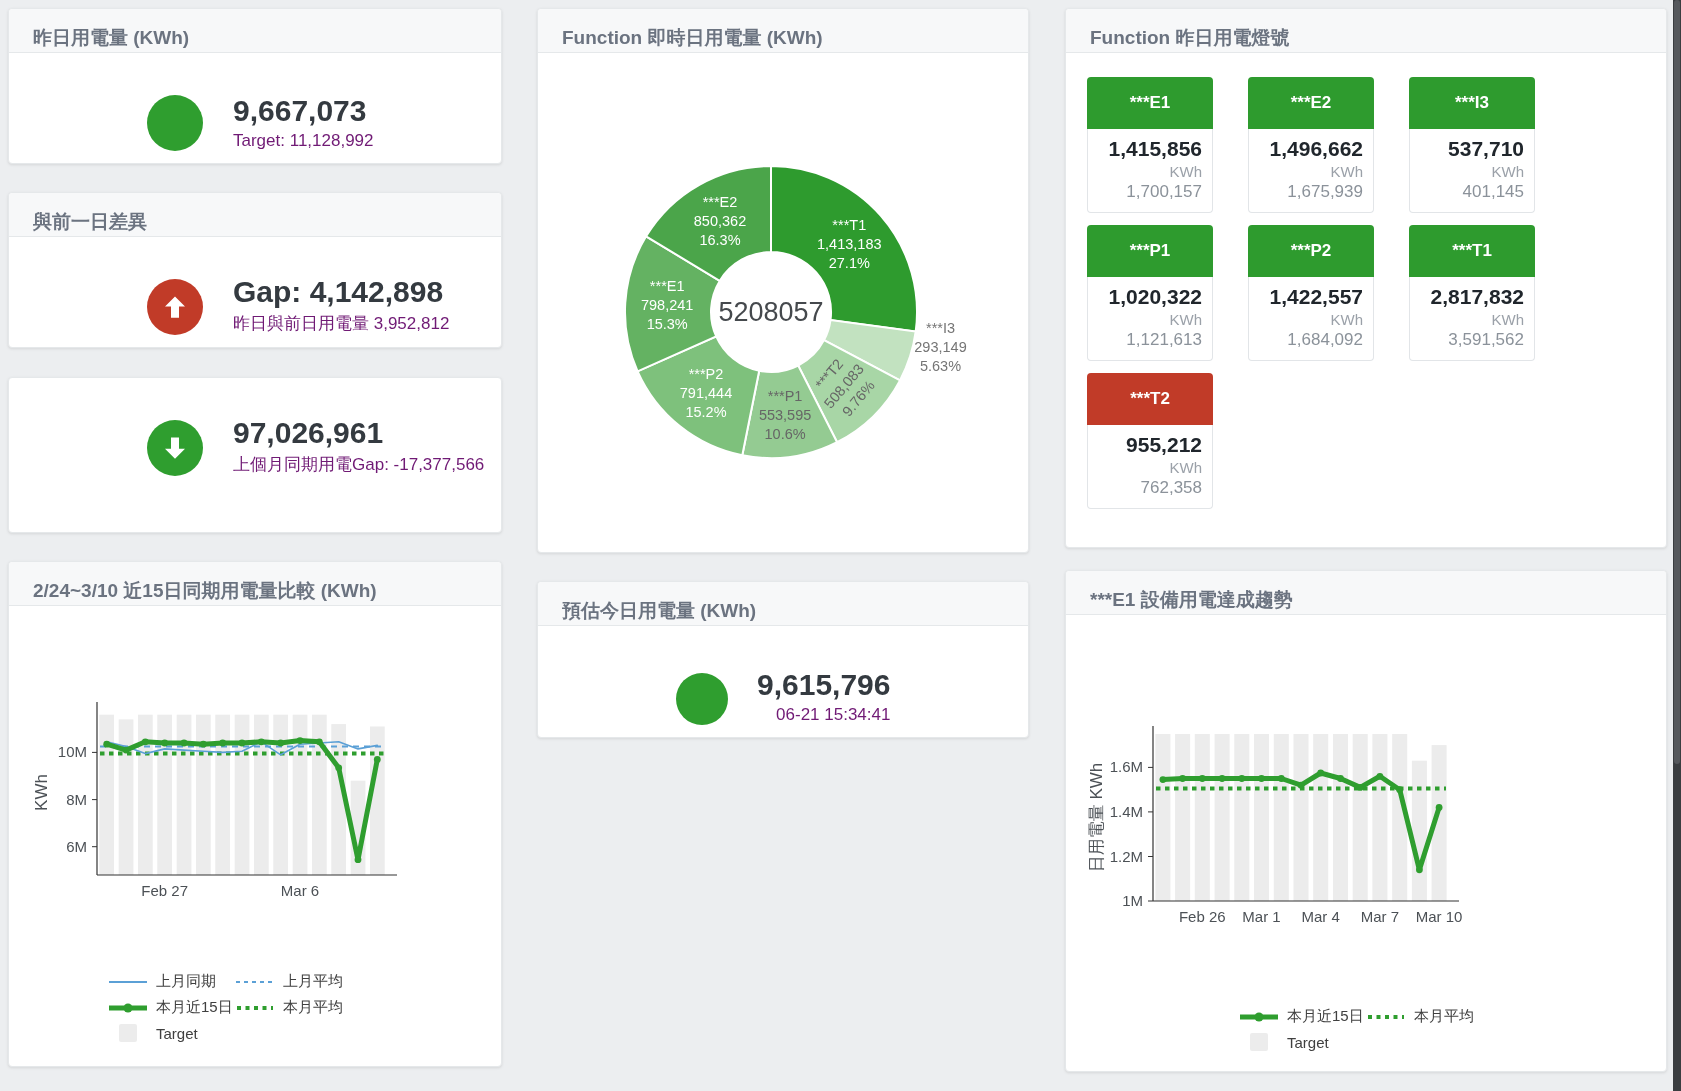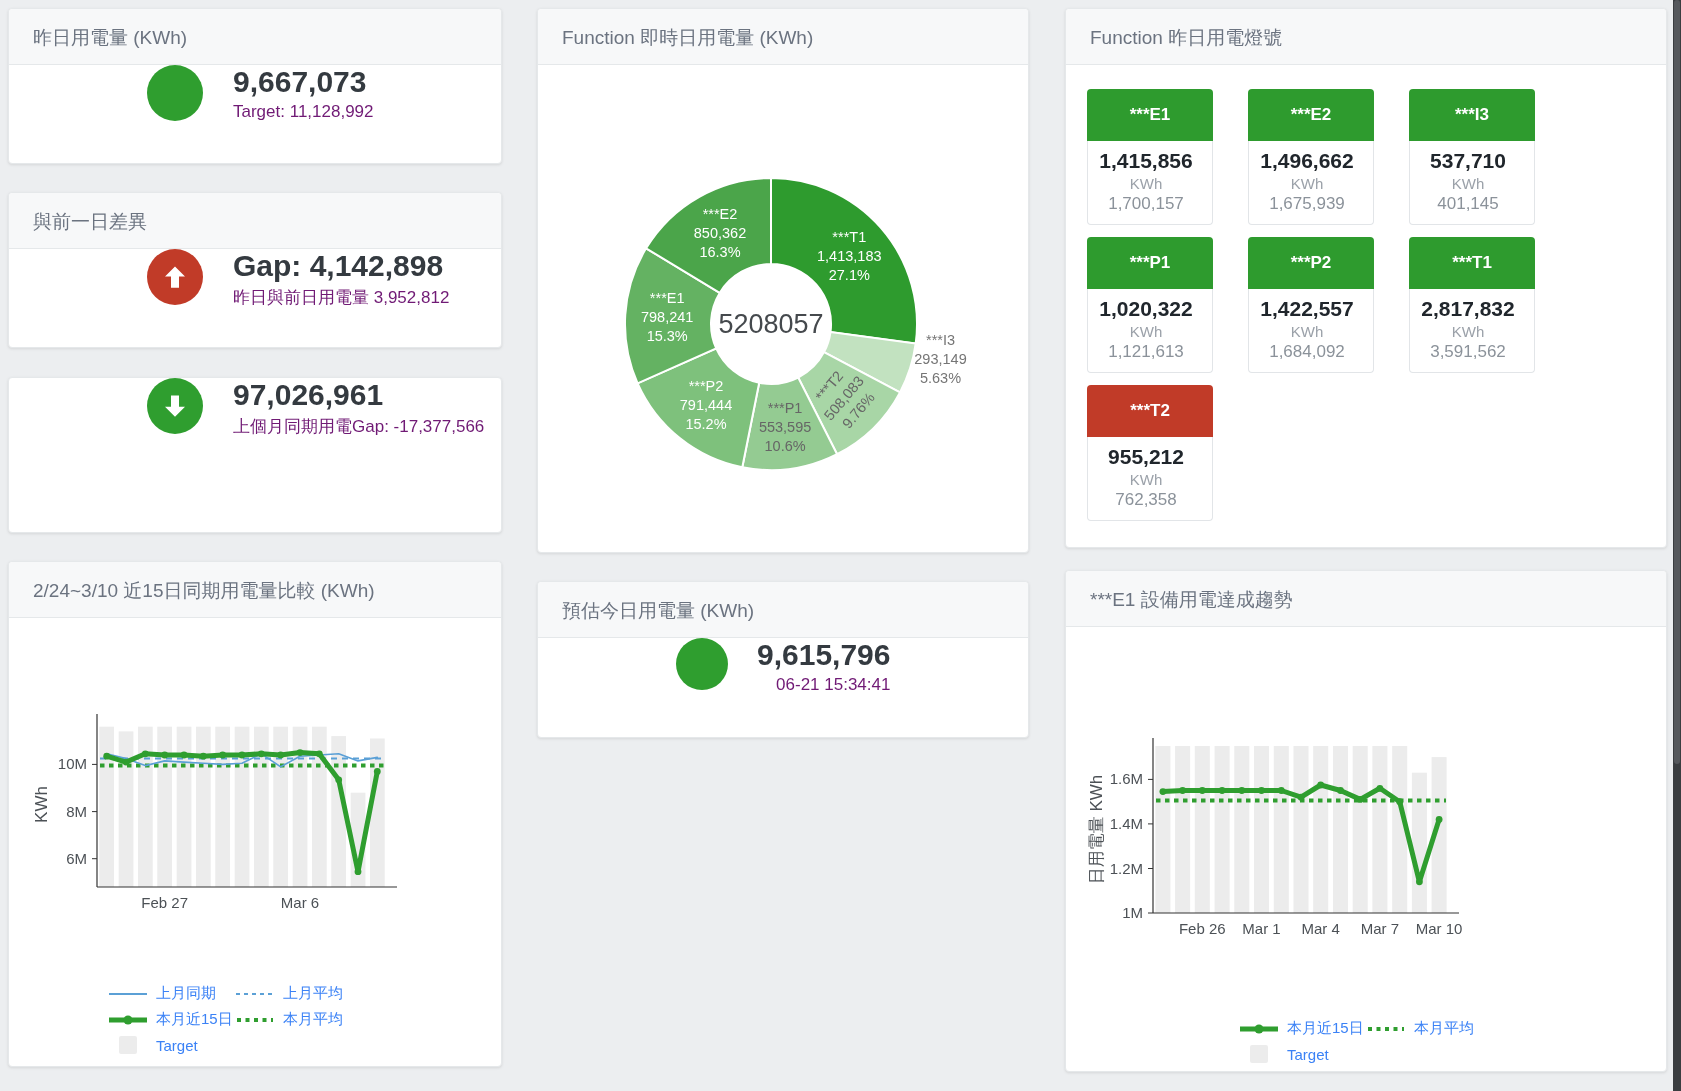--- a/index.html
+++ b/index.html
@@ -7,9 +7,9 @@
   .page{position:relative;width:1681px;height:1091px;background:#eceef0;overflow:hidden;}
   .card{position:absolute;background:#fff;border:1px solid #e5e8ea;border-radius:4px;
         box-shadow:0 1px 3px rgba(0,0,0,.10);box-sizing:border-box;}
-  .card-h{height:56px;box-sizing:border-box;padding:16px 24px;background:#f7f8f9;
+  .card-h{height:44px;box-sizing:border-box;padding:16px 24px;background:#f7f8f9;
           border-bottom:1px solid #e5e8ea;border-radius:4px 4px 0 0;
-          font-size:19px;font-weight:400;color:#6b7380;white-space:nowrap;overflow:hidden;}
+          font-size:19px;font-weight:700;color:#6b7380;white-space:nowrap;overflow:hidden;}
   .card-b{position:relative;height:calc(100% - 56px);box-sizing:border-box;}
   
   .stat{display:flex;align-items:flex-start;height:100%;padding-left:138px;gap:30px;}

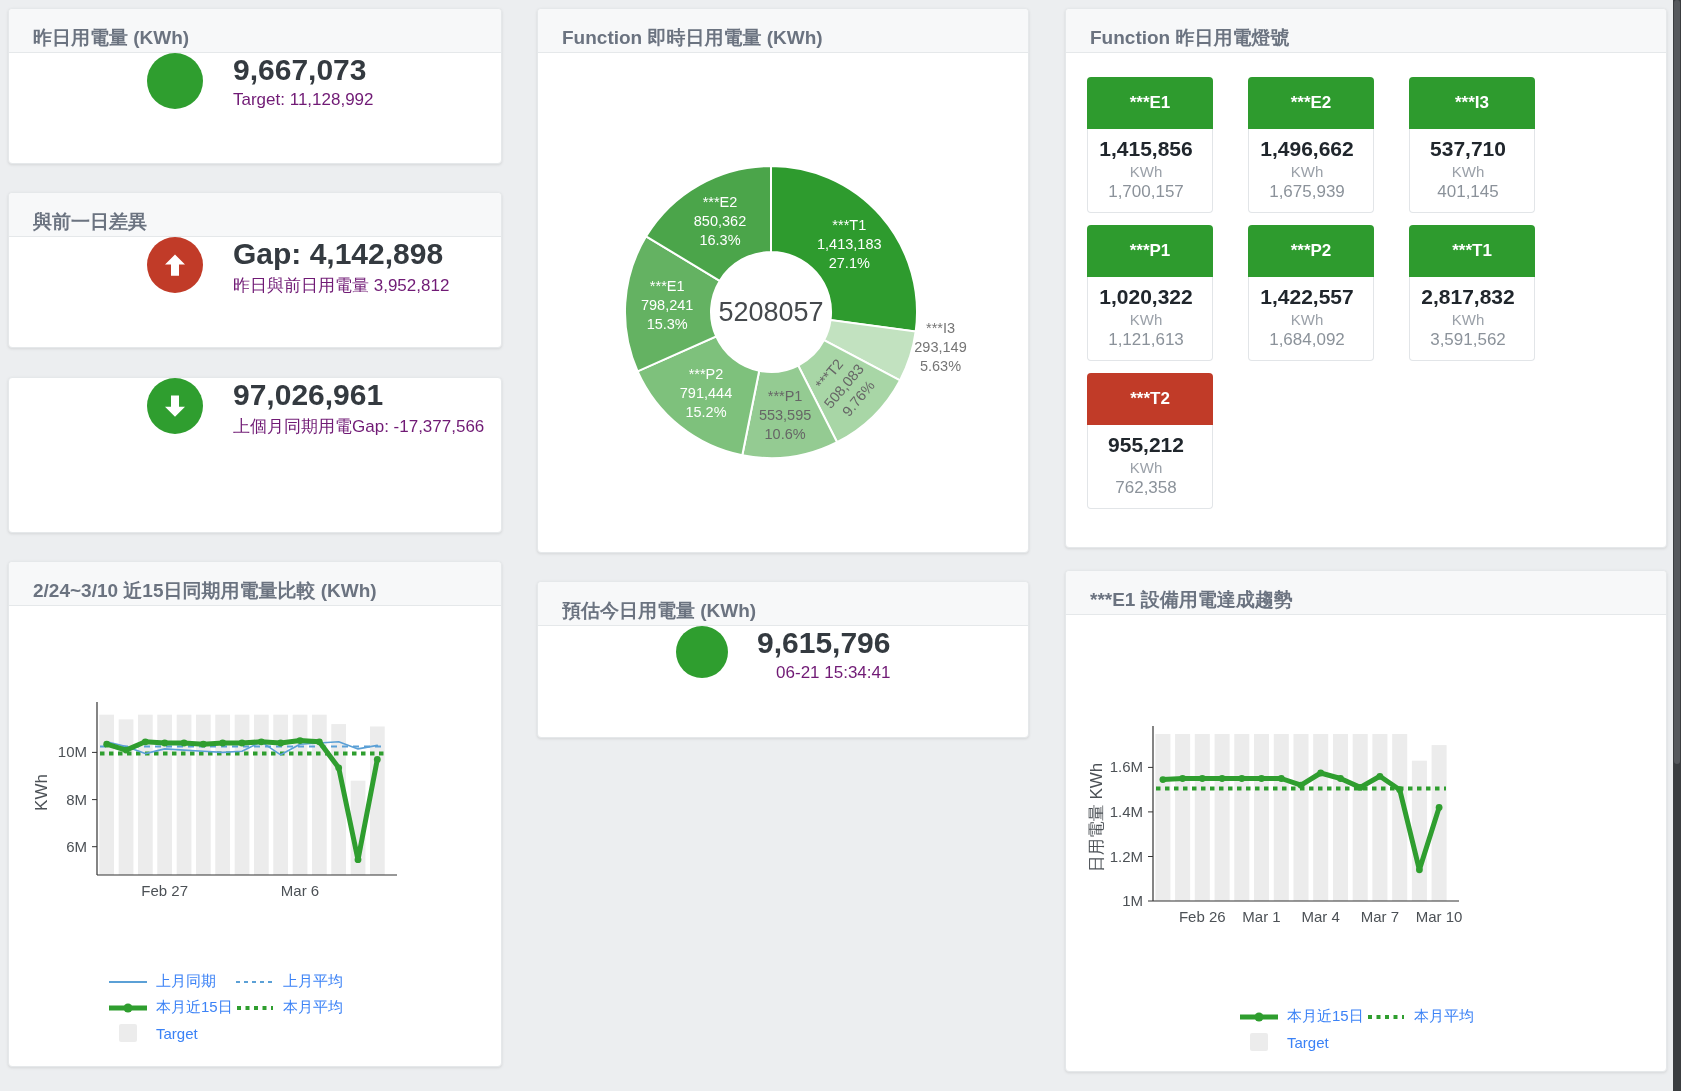--- a/index.html
+++ b/index.html
@@ -12,7 +12,7 @@
           font-size:19px;font-weight:700;color:#6b7380;white-space:nowrap;overflow:hidden;}
   .card-b{position:relative;height:calc(100% - 56px);box-sizing:border-box;}
   
-  .stat{display:flex;align-items:flex-start;height:100%;padding-left:138px;gap:30px;}
+  .stat{display:flex;align-items:flex-end;height:100%;padding-left:138px;gap:30px;}
   .stat.right{gap:29px;}
   .disc{width:56px;height:56px;border-radius:50%;flex:0 0 auto;display:flex;align-items:center;justify-content:center;}
   .stat.right .disc{width:52px;height:52px;}

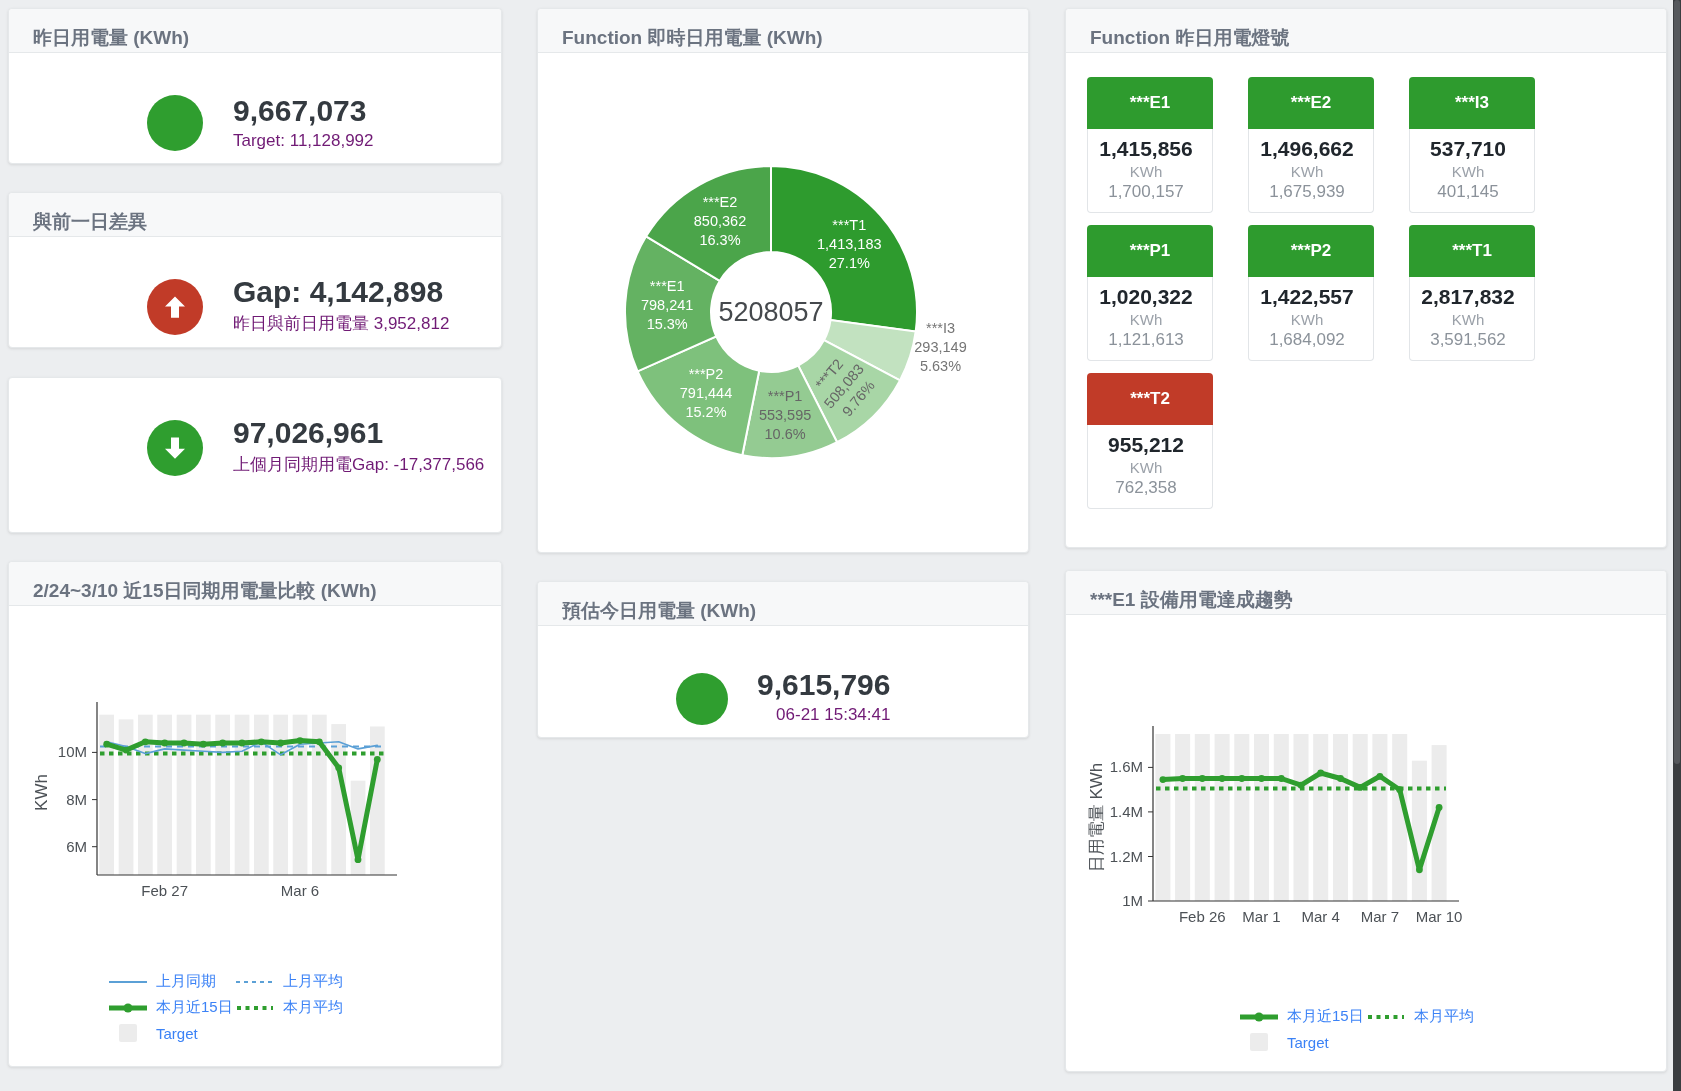--- a/index.html
+++ b/index.html
@@ -24,7 +24,7 @@
   .tiles{display:flex;flex-wrap:wrap;gap:12px 35px;padding:24px 0 0 21px;}
   .tile{width:126px;border-radius:4px;text-align:center;}
   .tile-h{height:52px;line-height:52px;border-radius:4px 4px 0 0;color:#fff;font-size:17px;font-weight:700;}
-  .tile-b{border:1px solid #e2e5e8;border-top:none;border-radius:0 0 4px 4px;background:#fff;padding:8px 10px 10px 2px;}
+  .tile-b{border:1px solid #e2e5e8;border-top:none;border-radius:0 0 4px 4px;background:#fff;padding:8px 10px 10px 2px;text-align:right;}
   .tile-v{font-size:21px;font-weight:800;color:#20262c;}
   .tile-u{font-size:15px;color:#9ba1a9;margin-top:2px;}
   .tile-t{font-size:17px;color:#8b929a;margin-top:2px;}

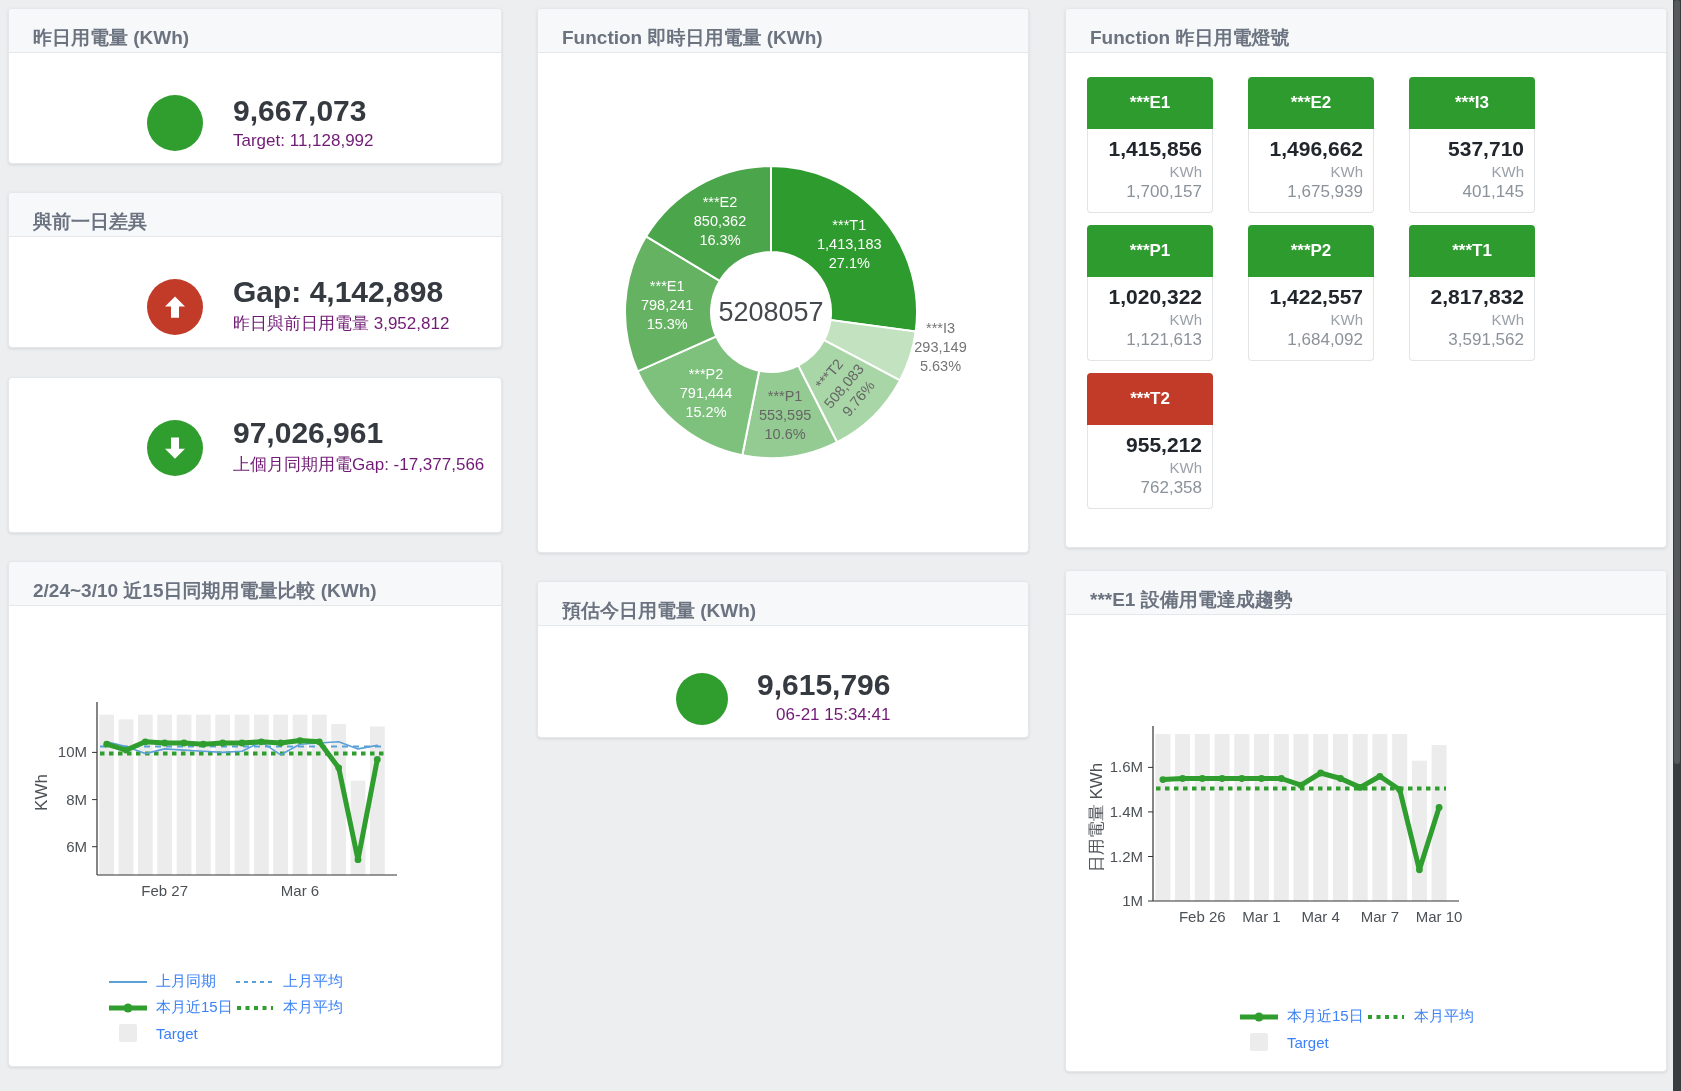--- a/index.html
+++ b/index.html
@@ -37,7 +37,7 @@
   .legend{display:flex;flex-direction:column;margin-top:6px;}
   .lg-row{display:flex;margin-bottom:7px;}
   .lg-item{min-width:127px;display:inline-flex;align-items:center;gap:8px;
-           font-size:15px;color:#3b82f6;white-space:nowrap;}
+           font-size:15px;color:#404040;white-space:nowrap;}
   .lg-samp{display:inline-flex;align-items:center;}
   
   .sbar{position:absolute;right:0;top:0;width:8px;height:100%;background:#3a3d40;}

